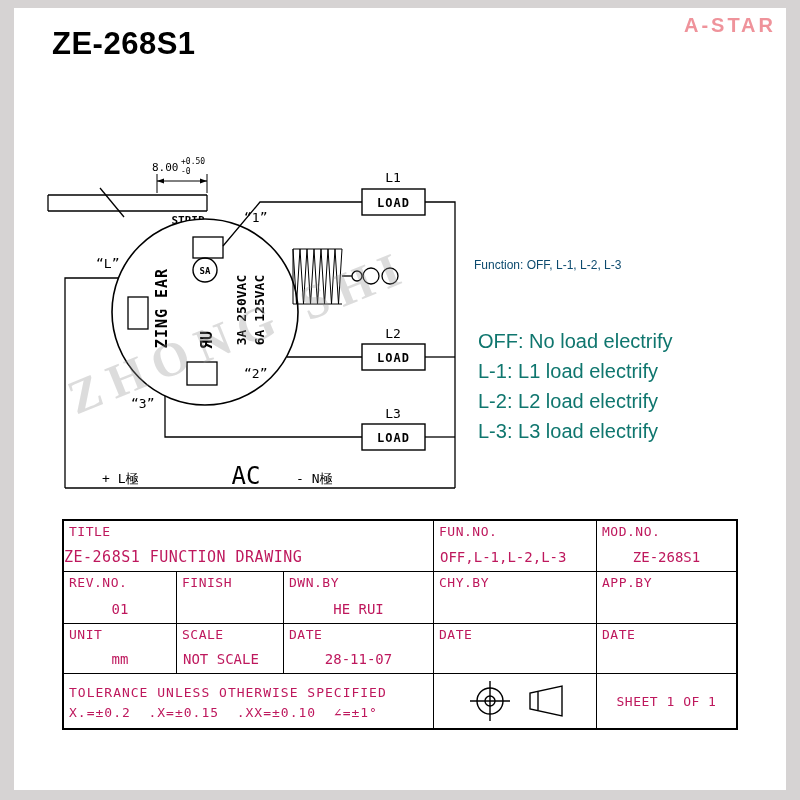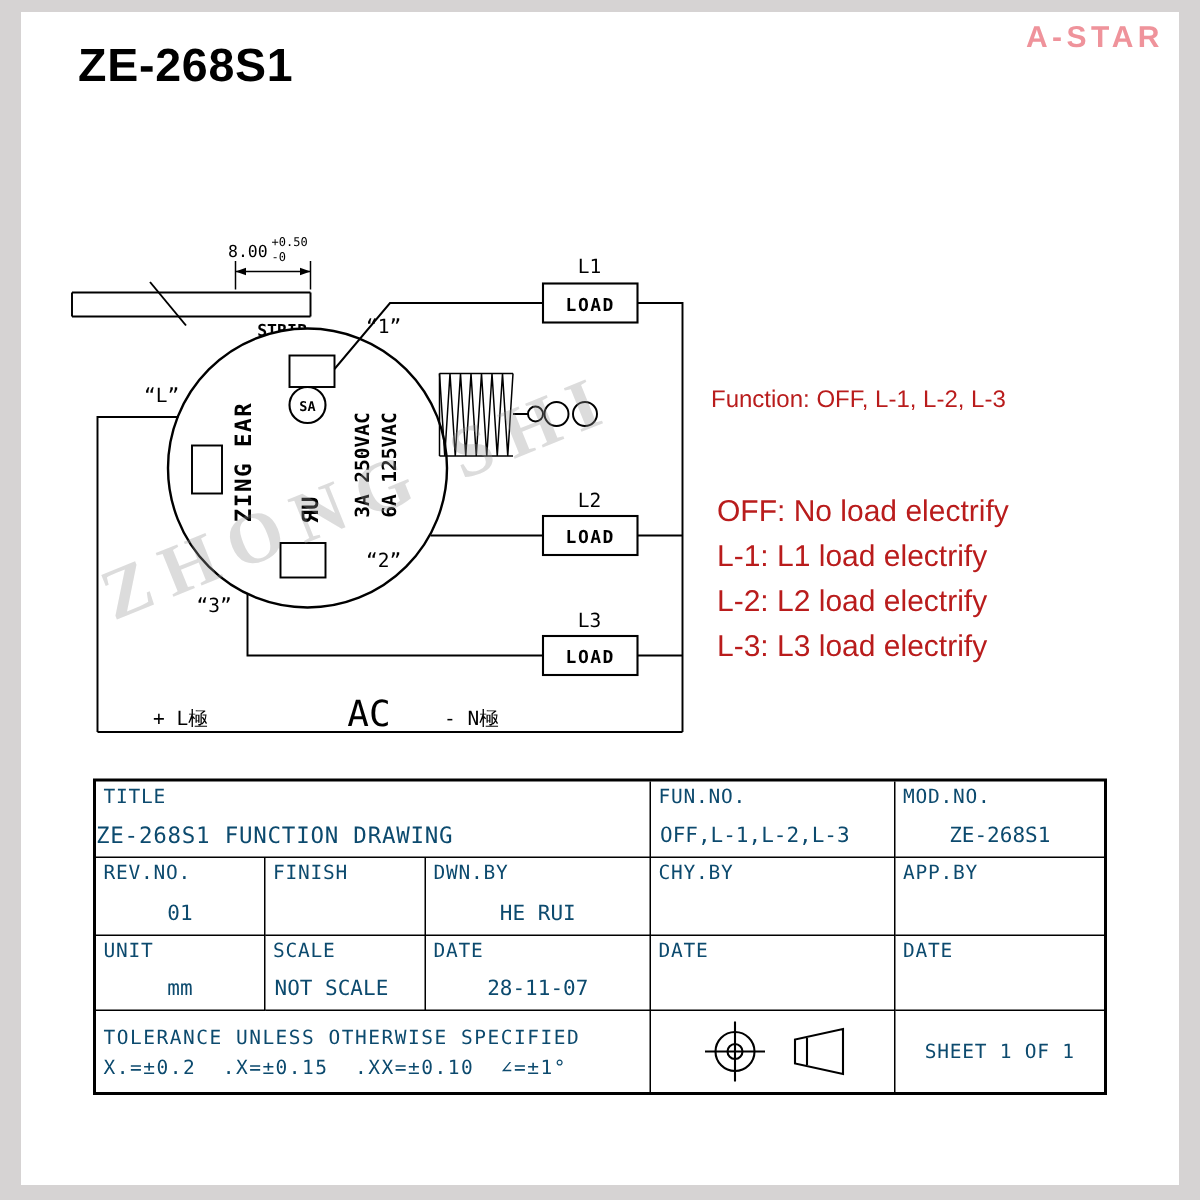--- a/index.html
+++ b/index.html
@@ -11,7 +11,7 @@
   .model-title{position:absolute;left:52px;top:26px;font-size:31px;font-weight:bold;color:#000;letter-spacing:.5px}
   .brand{position:absolute;right:24px;top:14px;font-size:20px;letter-spacing:3px;font-weight:bold}
 
-  .fn-title{position:absolute;left:474px;top:258px;font-size:16px;color:#b91c1c}
+  .fn-title{position:absolute;left:474px;top:258px;font-size:12px;color:#0c4a6e}
   .fn-lines{position:absolute;left:478px;top:326px;font-size:20px;line-height:30px;color:#b91c1c}
 
   .watermark{position:absolute;left:70px;top:372px;font-size:48px;font-weight:bold;

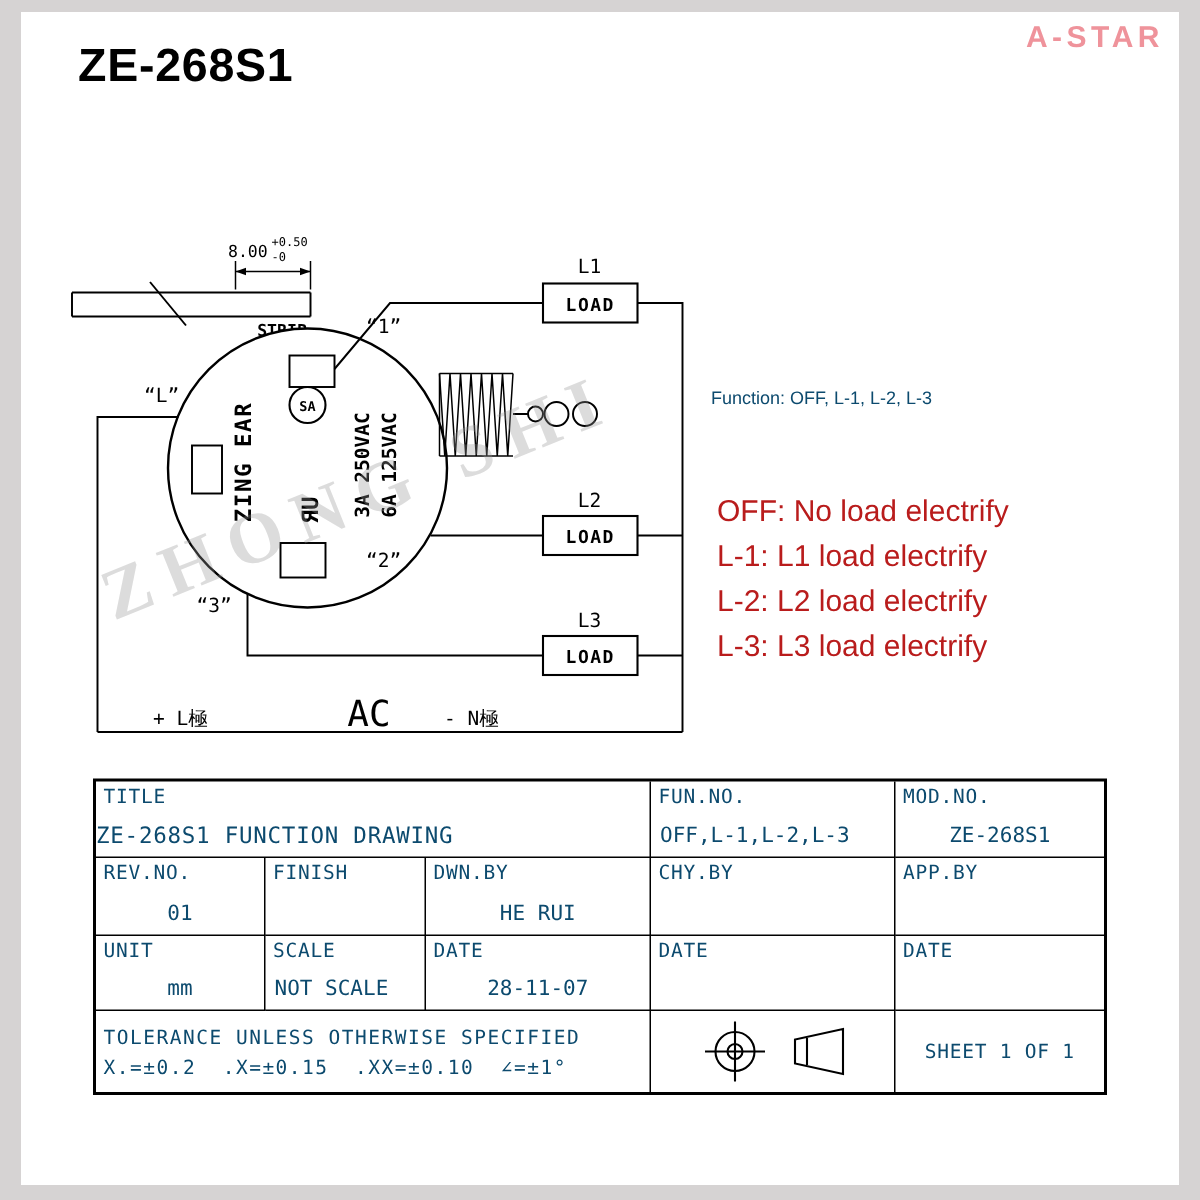--- a/index.html
+++ b/index.html
@@ -12,7 +12,7 @@
   .brand{position:absolute;right:24px;top:14px;font-size:20px;letter-spacing:3px;font-weight:bold}
 
   .fn-title{position:absolute;left:474px;top:258px;font-size:12px;color:#0c4a6e}
-  .fn-lines{position:absolute;left:478px;top:326px;font-size:20px;line-height:30px;color:#b91c1c}
+  .fn-lines{position:absolute;left:478px;top:326px;font-size:20px;line-height:30px;color:#0f766e}
 
   .watermark{position:absolute;left:70px;top:372px;font-size:48px;font-weight:bold;
     letter-spacing:10px;color:rgba(150,150,150,.33);transform:rotate(-22deg);

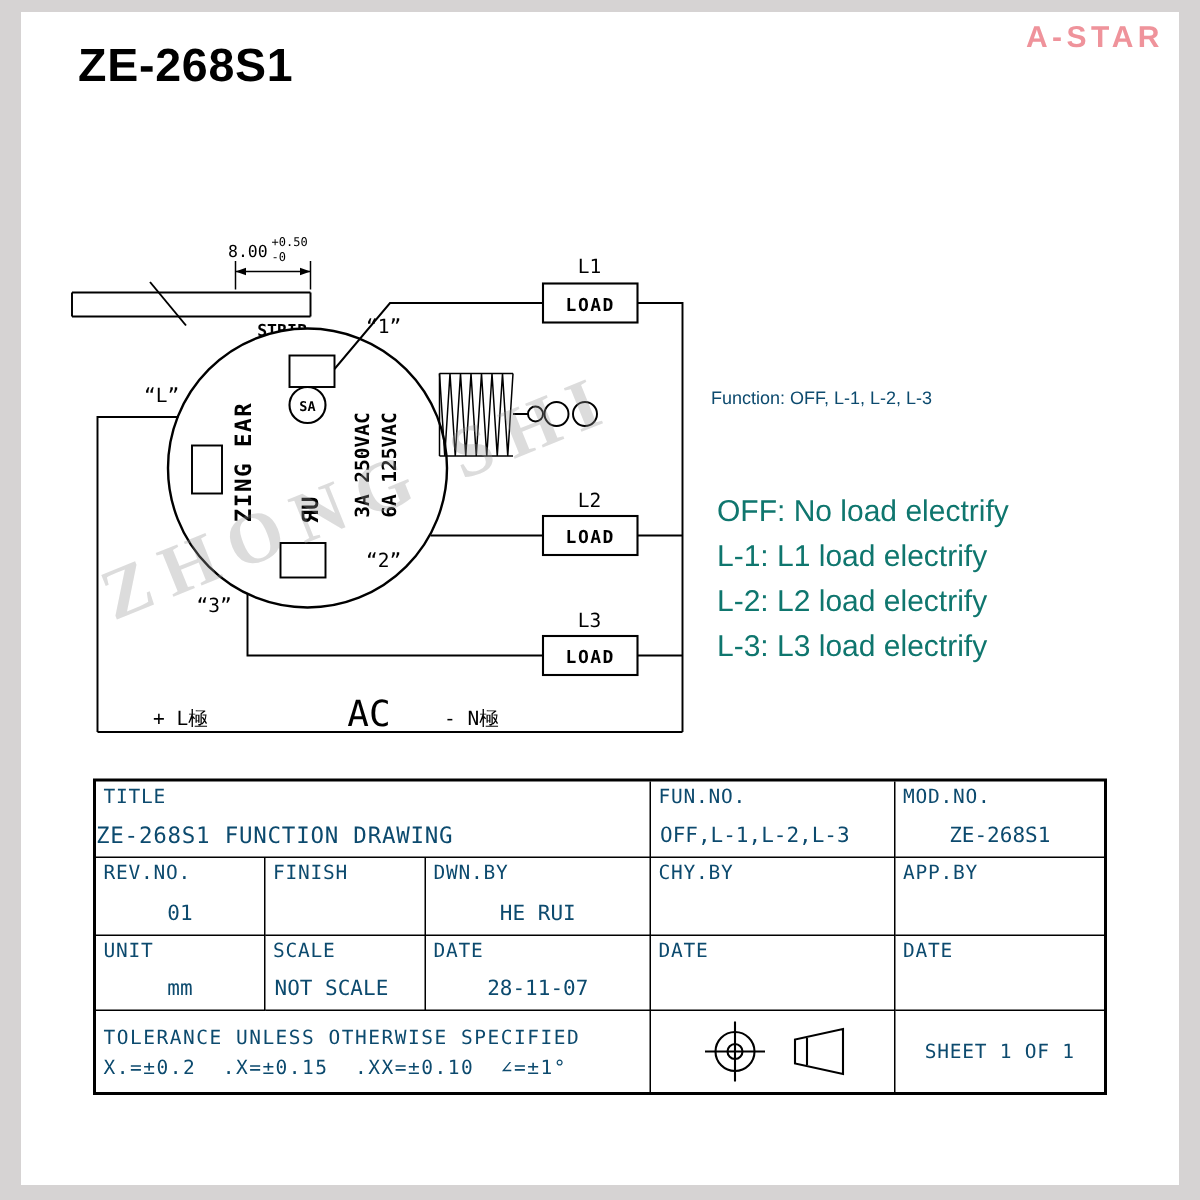--- a/index.html
+++ b/index.html
@@ -23,7 +23,7 @@
 
   
   .tblock{position:absolute;left:62px;top:519px;width:676px;height:211px;border:2px solid #000;
-    font-family:"DejaVu Sans Mono",monospace;color:#0c4a6e;background:transparent}
+    font-family:"DejaVu Sans Mono",monospace;color:#be185d;background:transparent}
   .cell{position:absolute;border-right:1px solid #000;border-bottom:1px solid #000}
   .cell.no-r{border-right:none}
   .cell.no-b{border-bottom:none}

